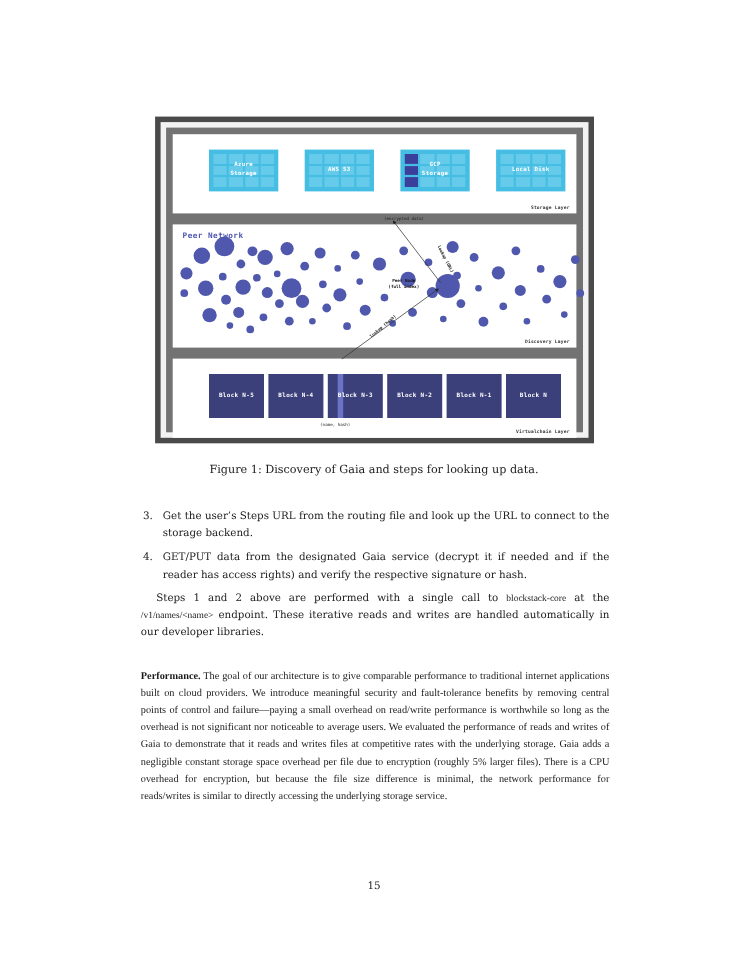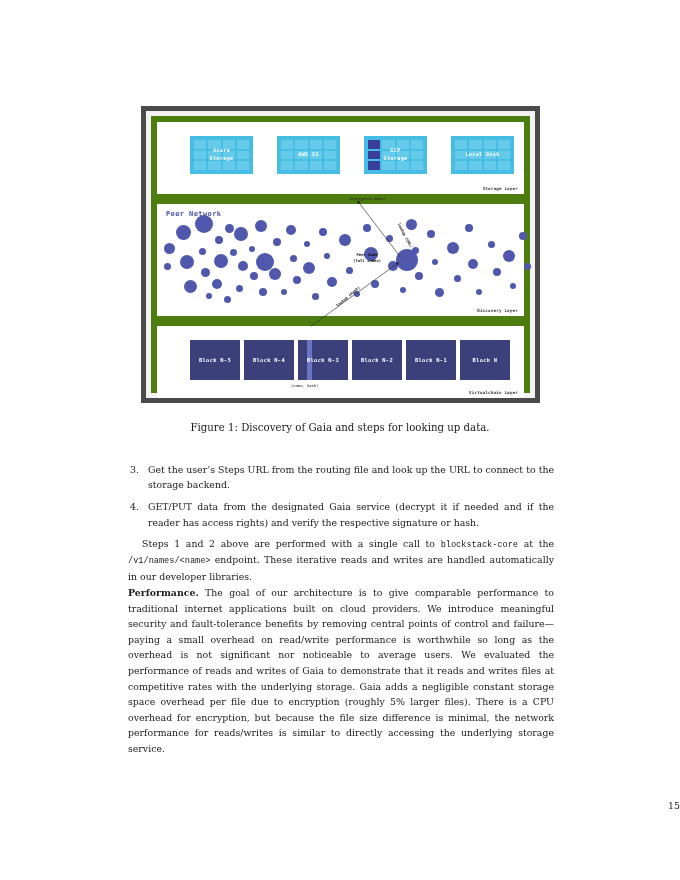--- a/index.html
+++ b/index.html
@@ -32,7 +32,7 @@
     position: relative;
     width: 100%;
     height: 100%;
-    background: #4d7c0f;
+    background: #737373;
   }
 
   .layer {

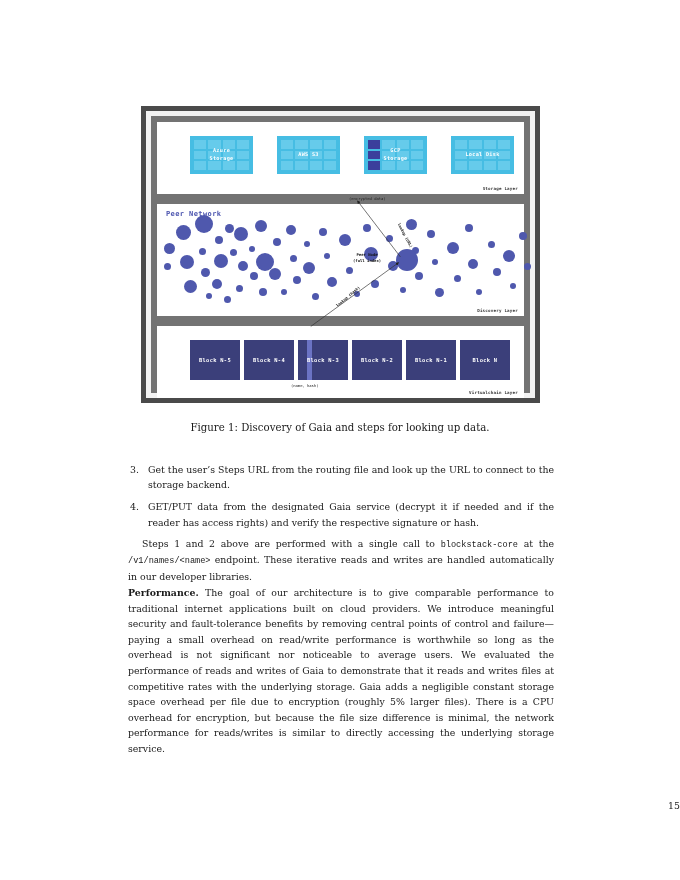--- a/index.html
+++ b/index.html
@@ -216,7 +216,7 @@
   }
   .para-steps { top: 536px; text-indent: 14px; }
   .para-perf  { top: 585px; }
-  .mono { font-family: Liberation Mono, monospace; font-size: 8.6px; }
+  .mono { font-family: Liberation Serif, serif; font-size: 8.6px; }
   .runin { font-weight: bold; }
 
   .pageno {

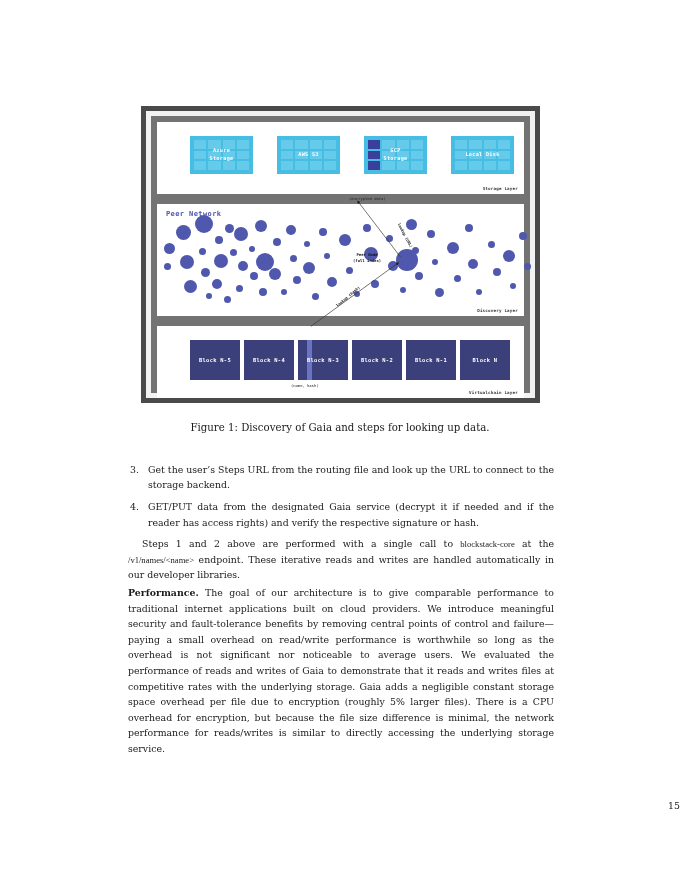--- a/index.html
+++ b/index.html
@@ -215,7 +215,7 @@
     text-align: justify;
   }
   .para-steps { top: 536px; text-indent: 14px; }
-  .para-perf  { top: 585px; }
+  .para-perf  { top: 608px; font-family: Liberation Serif, serif; }
   .mono { font-family: Liberation Serif, serif; font-size: 8.6px; }
   .runin { font-weight: bold; }
 

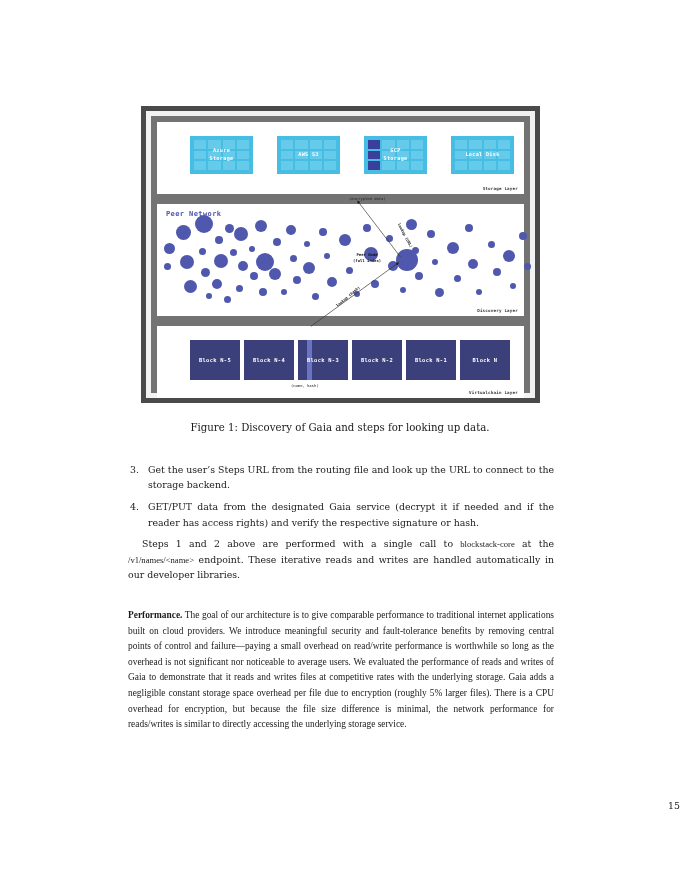--- a/index.html
+++ b/index.html
@@ -224,7 +224,7 @@
     left: 0;
     right: 0;
     top: 800px;
-    text-align: right;
+    text-align: center;
     font-size: 9.4px;
   }
 </style>

